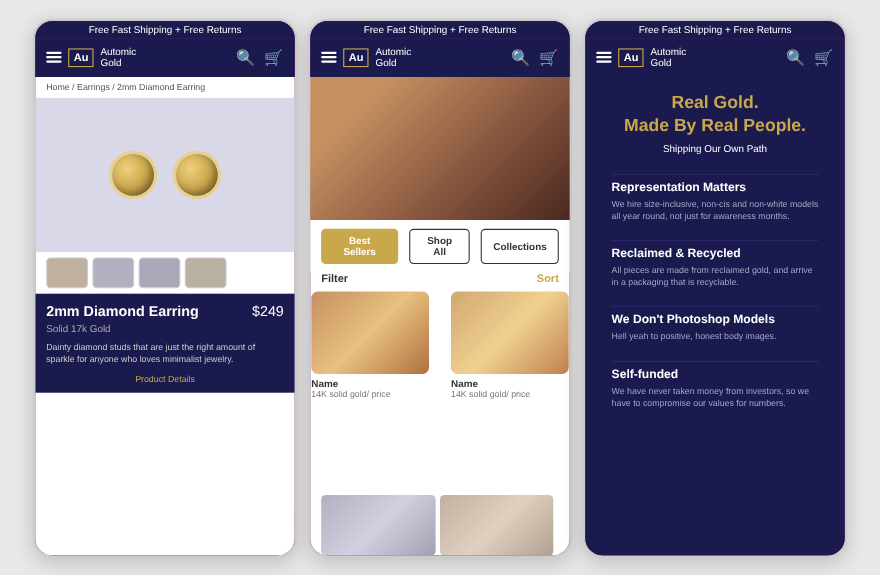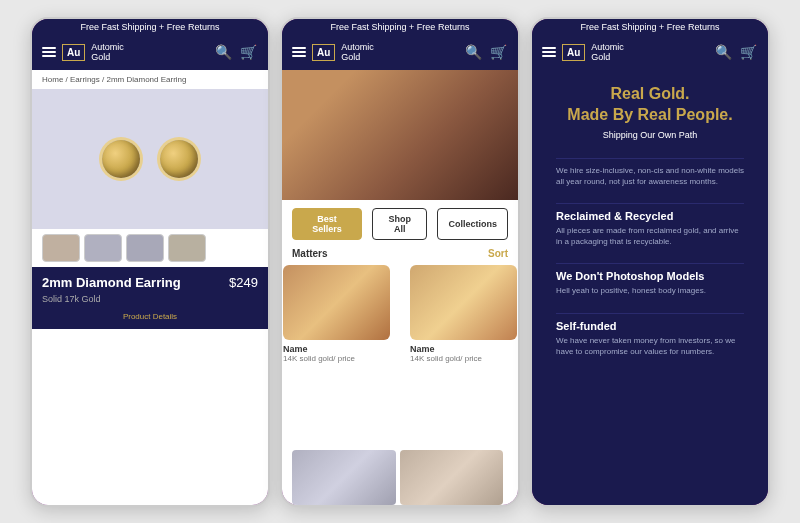--- a/index.html
+++ b/index.html
@@ -317,6 +317,7 @@
     <div class="hero-subtitle">Shipping Our Own Path</div>
     <div class="divider"></div>
     <div class="section-item">
+      <div class="section-heading">Representation Matters</div>
       <div class="section-body">We hire size-inclusive, non-cis and non-white models all year round, not just for awareness months.</div>
     </div>
     <div class="divider"></div>

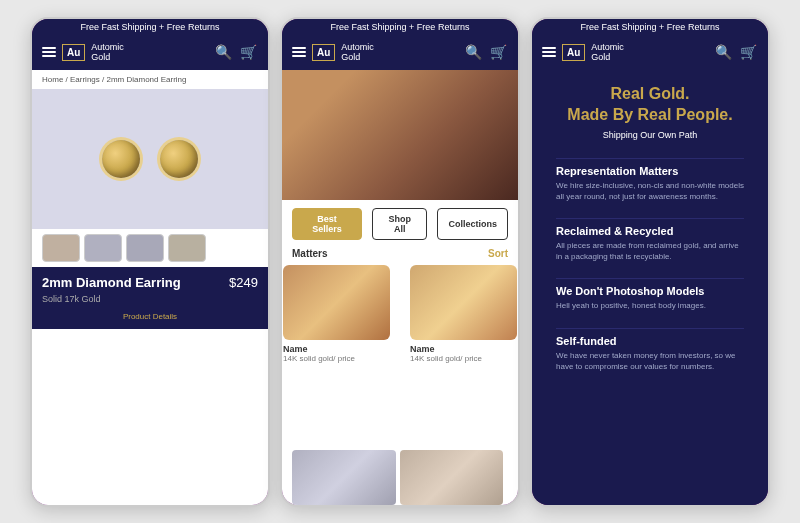--- a/index.html
+++ b/index.html
@@ -267,7 +267,7 @@
       <button class="tab-btn inactive">Collections</button>
     </div>
     <div class="filter-sort">
-      <span class="filter-label">Matters</span>
+      <span class="filter-label">Filter</span>
       <span class="sort-label">Sort</span>
     </div>
     <div class="product-grid">

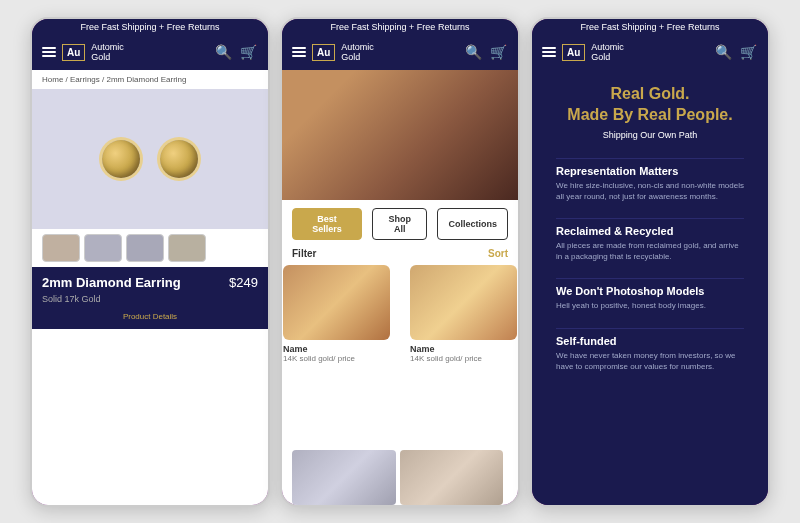--- a/index.html
+++ b/index.html
@@ -232,6 +232,7 @@
         <div class="product-price">$249</div>
       </div>
       <div class="product-subtitle">Solid 17k Gold</div>
+      <div class="product-desc">Dainty diamond studs that are just the right amount of sparkle for anyone who loves minimalist jewelry.</div>
       <div class="product-detail-link">Product Details</div>
     </div>
   </div>

